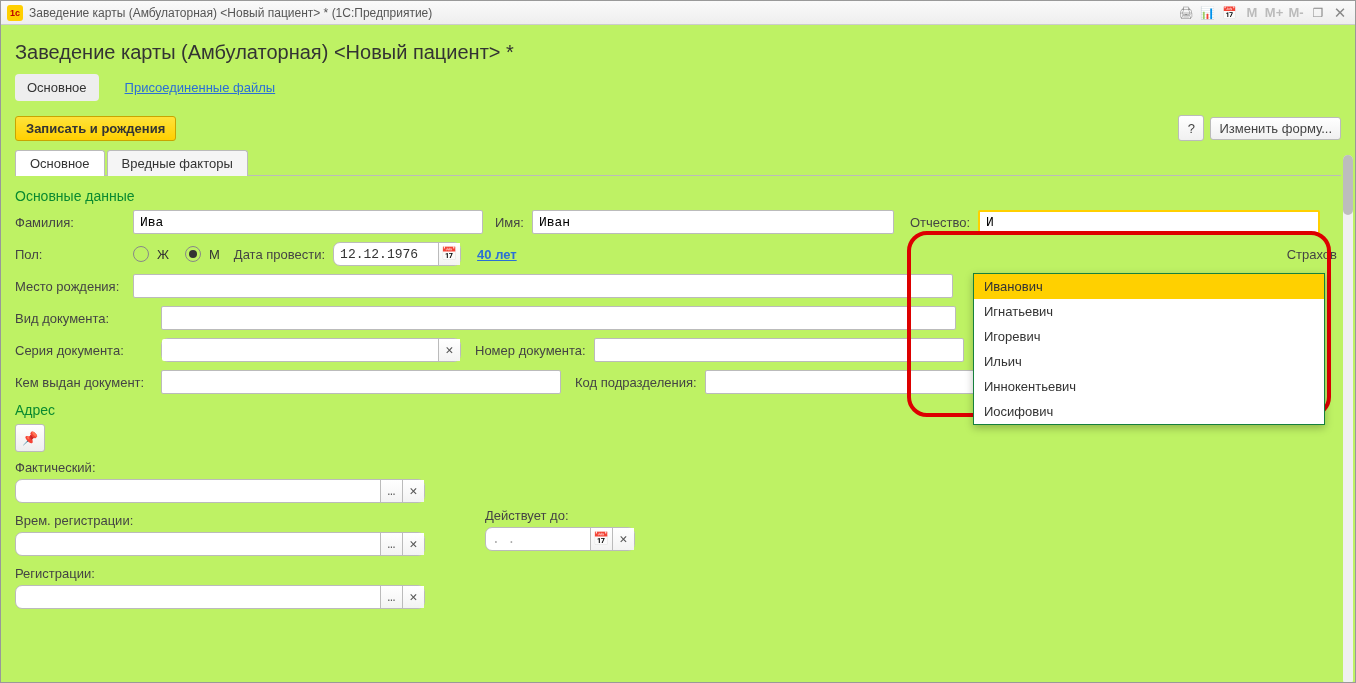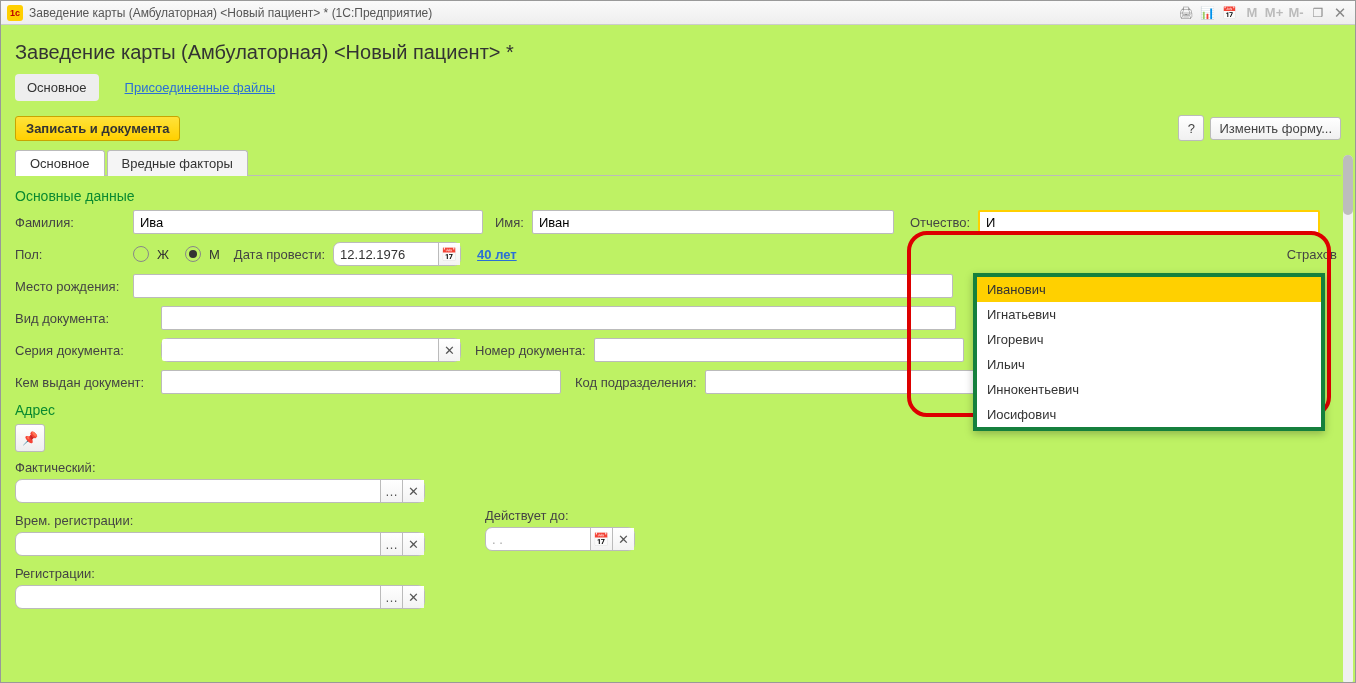--- a/index.html
+++ b/index.html
@@ -97,7 +97,7 @@
     </div>
 
     <div class="toolbar-row">
-      <button class="btn-yellow">Записать и документа</button>
+      <button class="btn-yellow">Записать и рождения</button>
       <div class="toolbar-right">
         <button class="btn-plain btn-help">?</button>
         <button class="btn-plain">Изменить форму...</button>

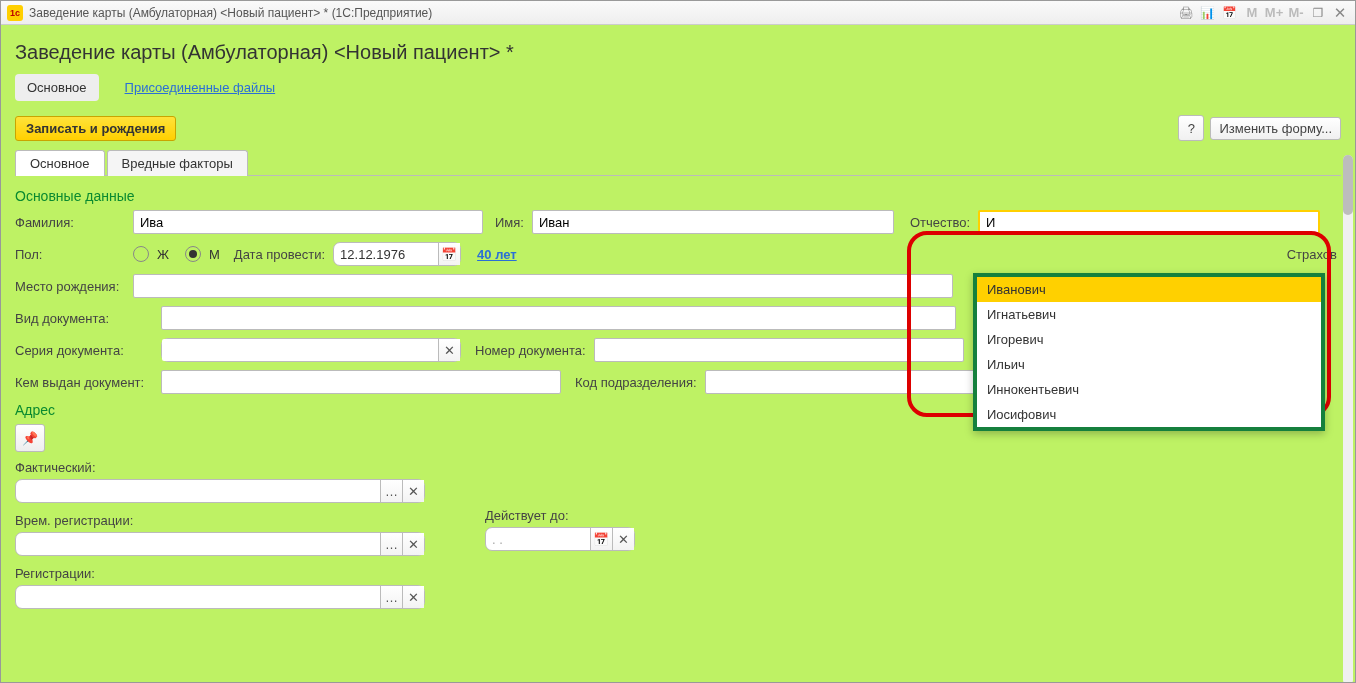--- a/index.html
+++ b/index.html
@@ -41,7 +41,7 @@
   .label { color:#444; min-width: 140px; }
   .label.sm { min-width: auto; margin-right:2px; }
 
-  input.text, .field-box { border:1px solid #bbb; background:#fff; height:24px; padding: 2px 6px; font-size:13px; border-radius:2px; }
+  input.text, .field-box { border:1px solid #bbb; background:#fff; height:24px; padding: 2px 6px; font-size:13px; border-radius:2px;font-family:Liberation Mono, monospace; }
   .field-box { display:flex; align-items:center;border-radius:7px; }
   .field-box .inner-btn { border-left:1px solid #bbb; height:100%; width:22px; display:flex; align-items:center; justify-content:center; cursor:pointer; color:#555; background:linear-gradient(#fff,#f3f3f3); }
   .field-box .spacer { flex:1; }

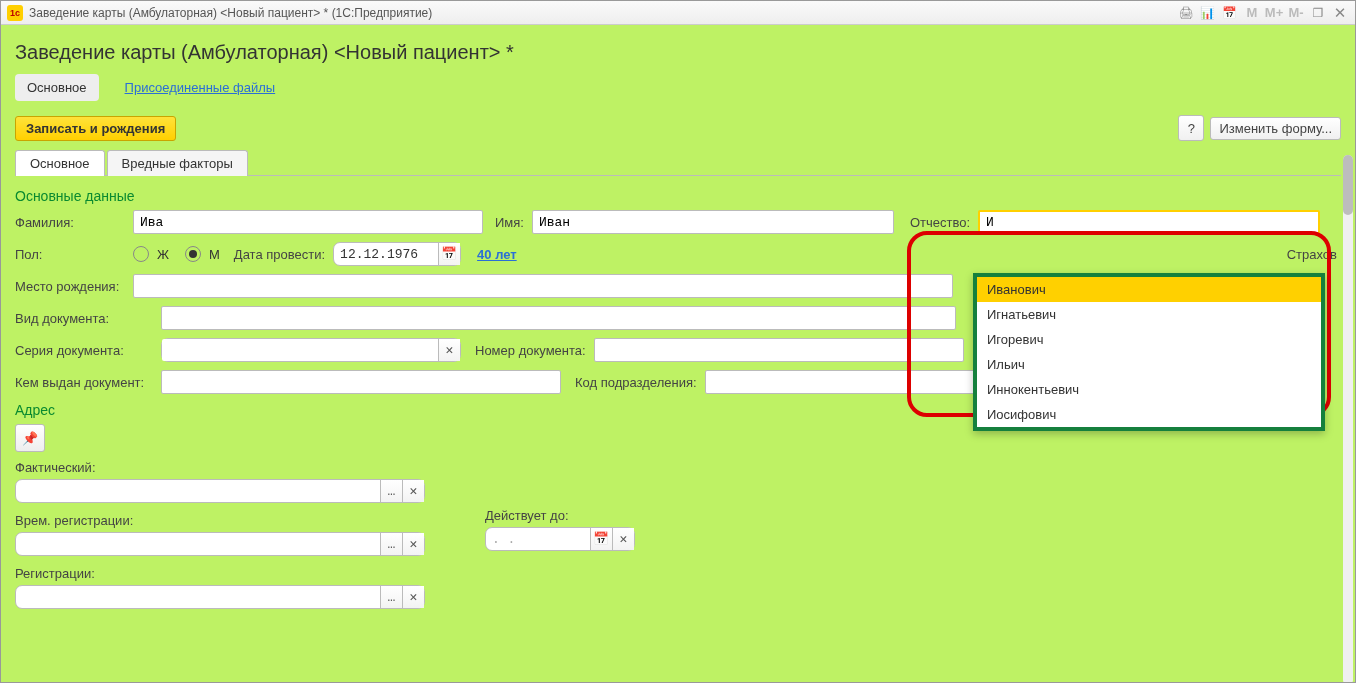--- a/index.html
+++ b/index.html
@@ -56,7 +56,7 @@
   
   .patronymic-wrap { position:absolute; top: 206px; left: 906px; width: 424px; height: 186px; border:4px solid #d00; border-radius: 20px; pointer-events:none; }
   .patronymic-input { border:2px solid #ffd000 !important; background:#fffff5; }
-  .dropdown { position:absolute; top: 248px; left: 972px; width: 352px; background:#fff; border:4px solid #15803d; box-shadow:0 3px 8px rgba(0,0,0,.25); z-index:50; }
+  .dropdown { position:absolute; top: 248px; left: 972px; width: 352px; background:#fff; border:1px solid #15803d; box-shadow:0 3px 8px rgba(0,0,0,.25); z-index:50; }
   .dropdown .opt { padding:5px 10px; cursor:pointer; }
   .dropdown .opt.sel { background:#ffd000; }
 

